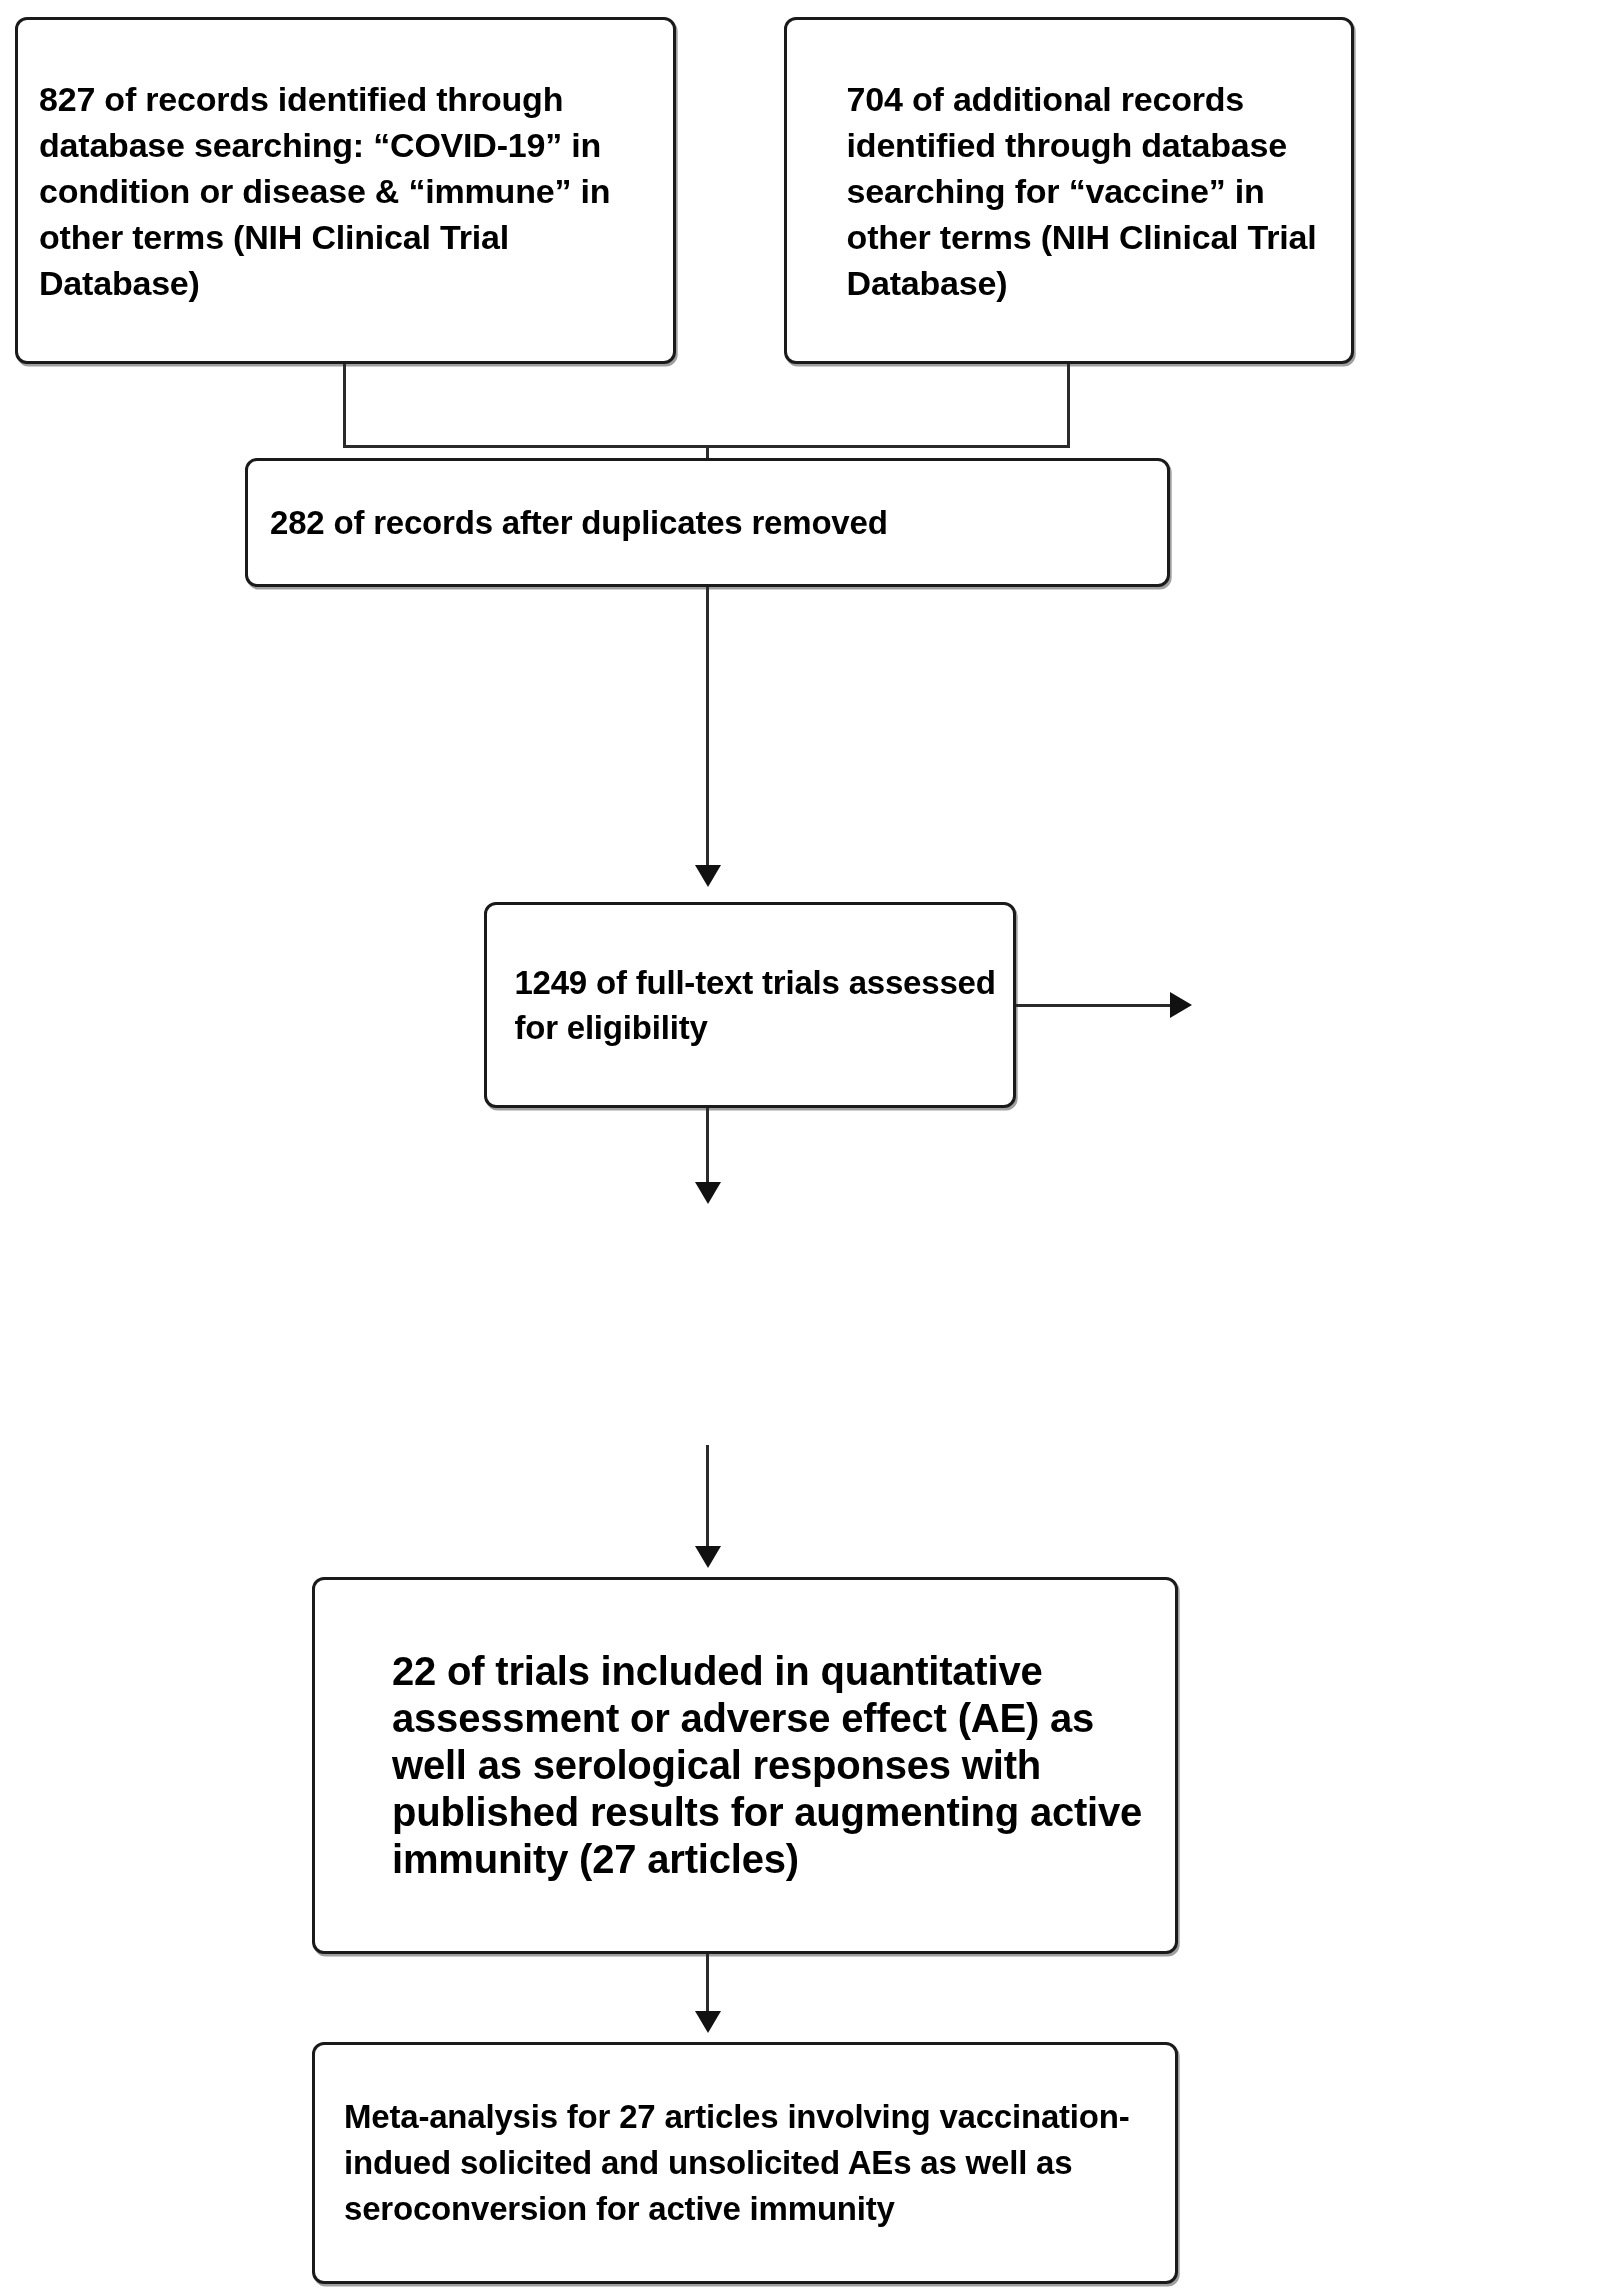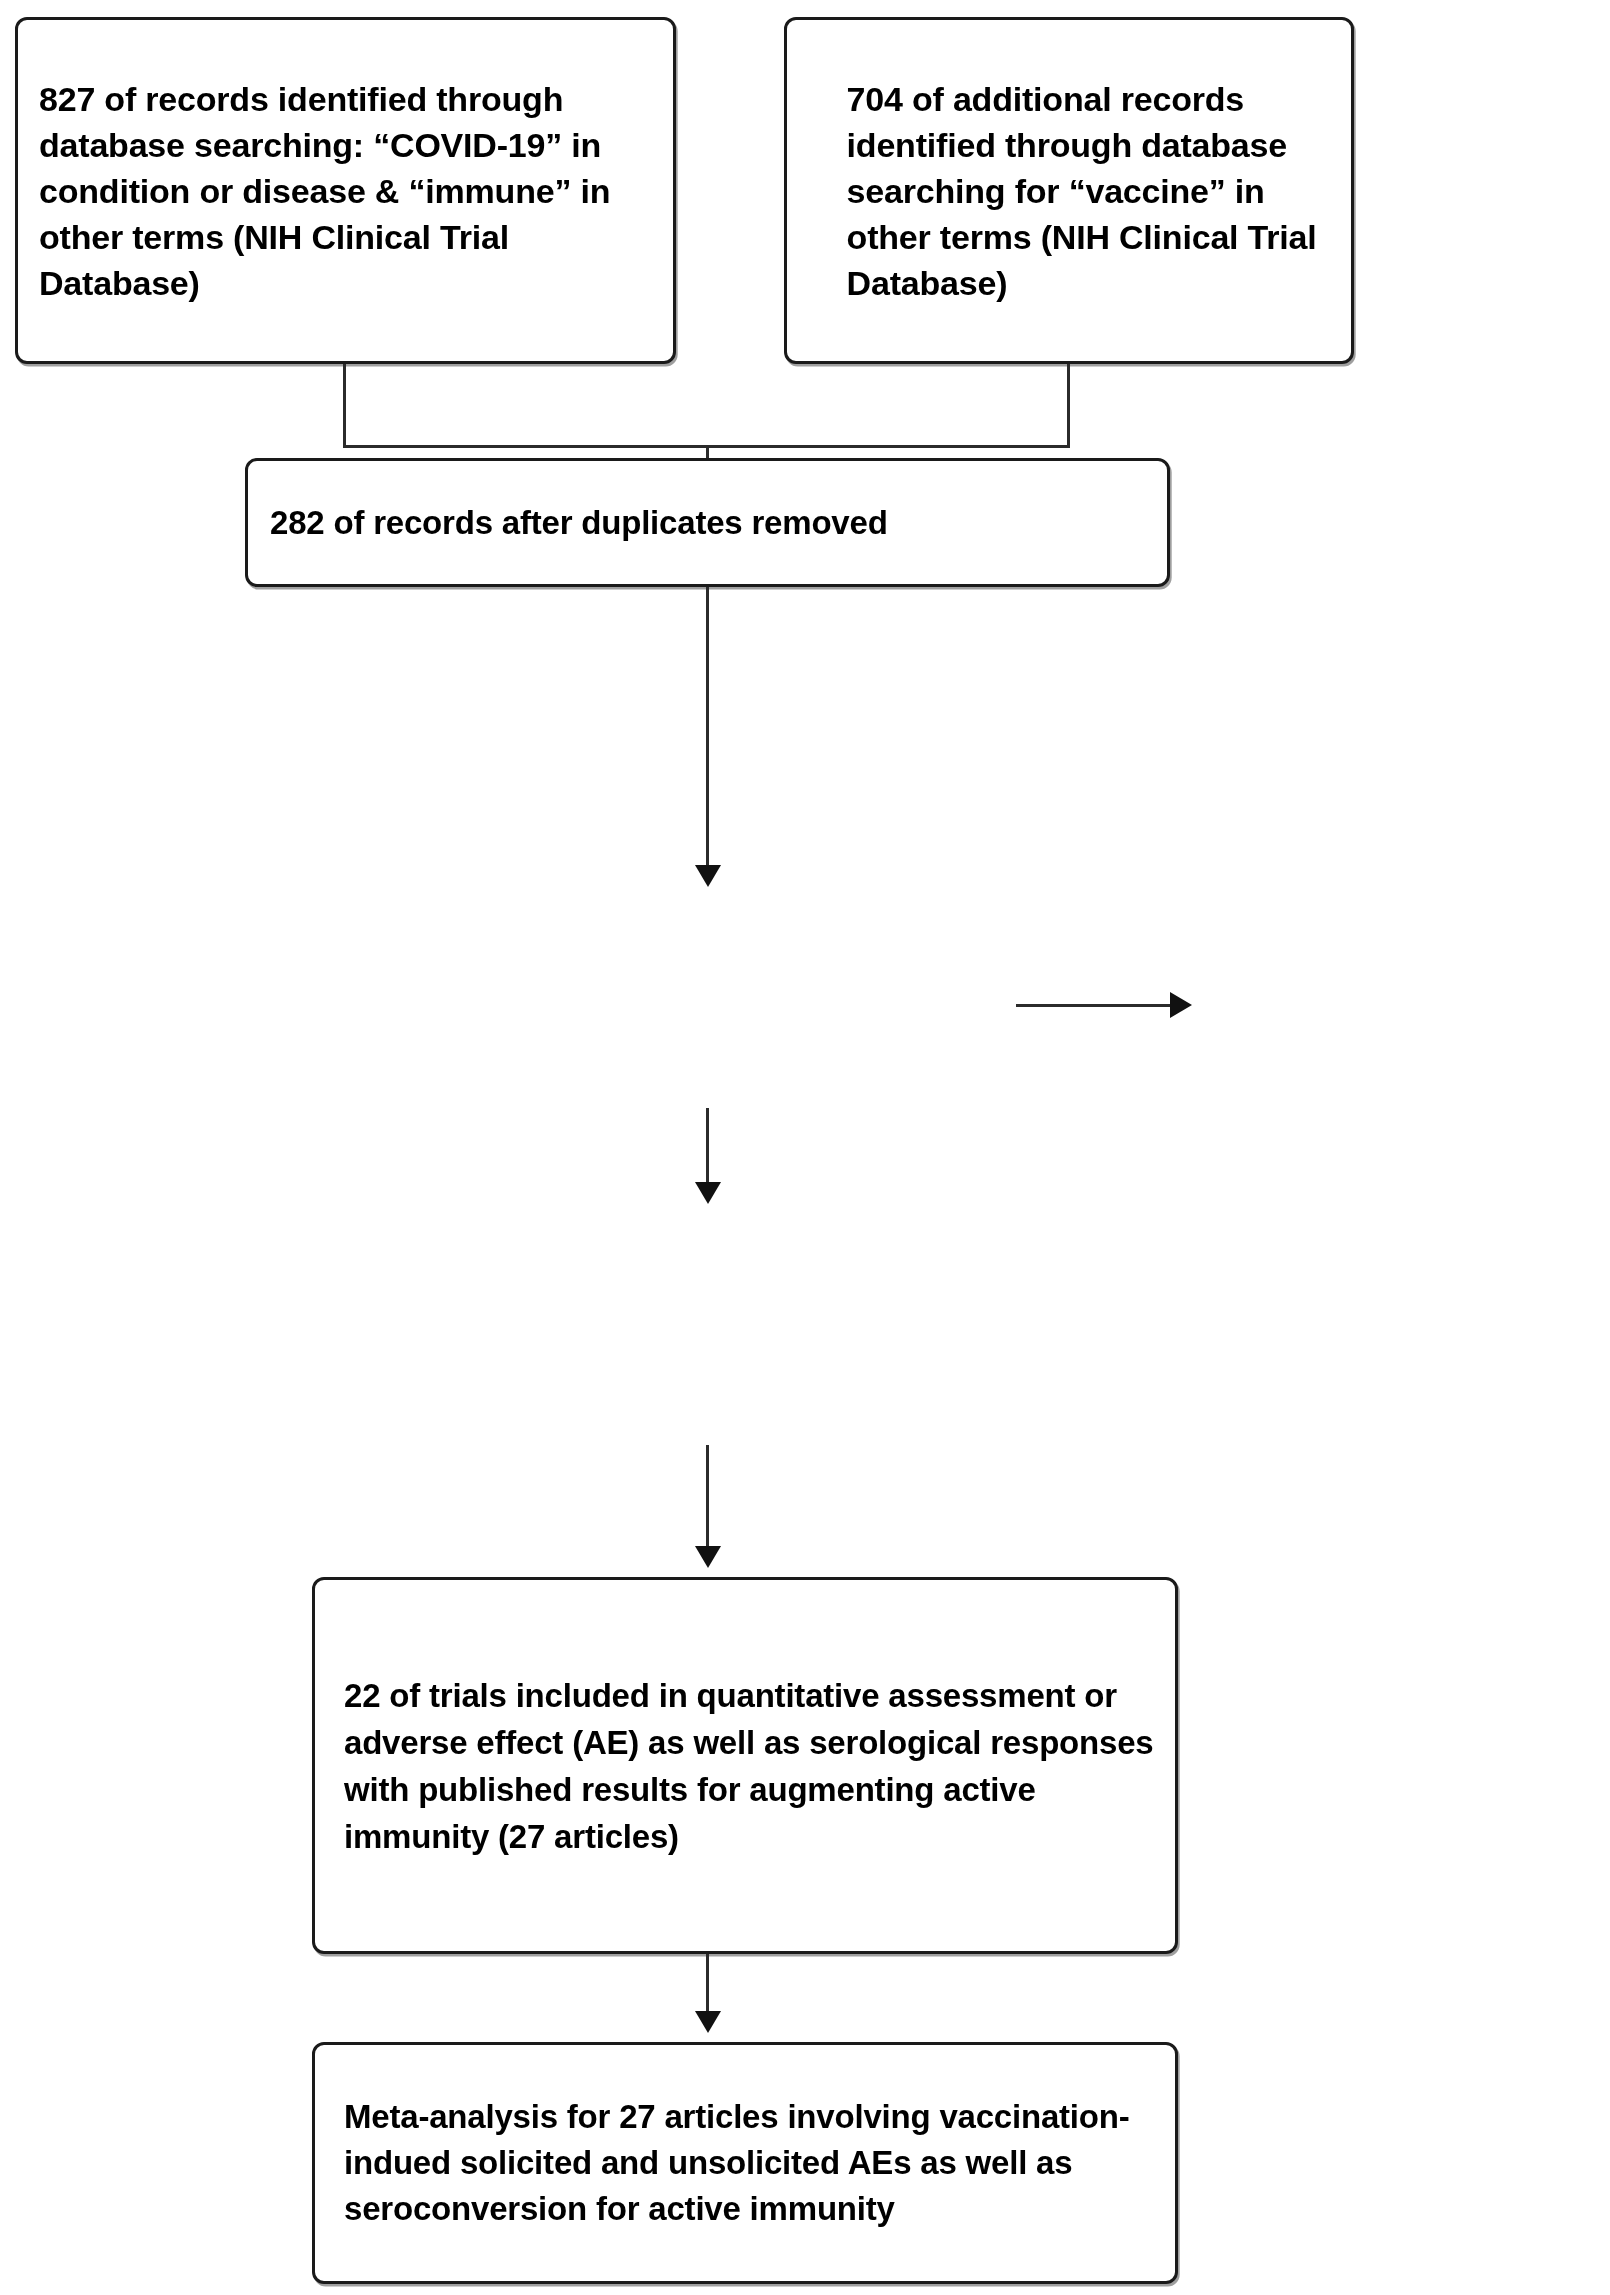--- a/index.html
+++ b/index.html
@@ -132,6 +132,9 @@
   <div class="conn conn-v" id="conn-dup-to-assess"></div>
   <div class="arrow-down" id="arrow-dup-to-assess"></div>
 
+  <div class="flow-box" id="box-fulltext-assessed">
+    <span class="box-text">1249 of full-text trials assessed for eligibility</span>
+  </div>
 
   <div class="conn conn-h" id="conn-assess-to-excl"></div>
   <div class="arrow-right" id="arrow-assess-to-excl"></div>

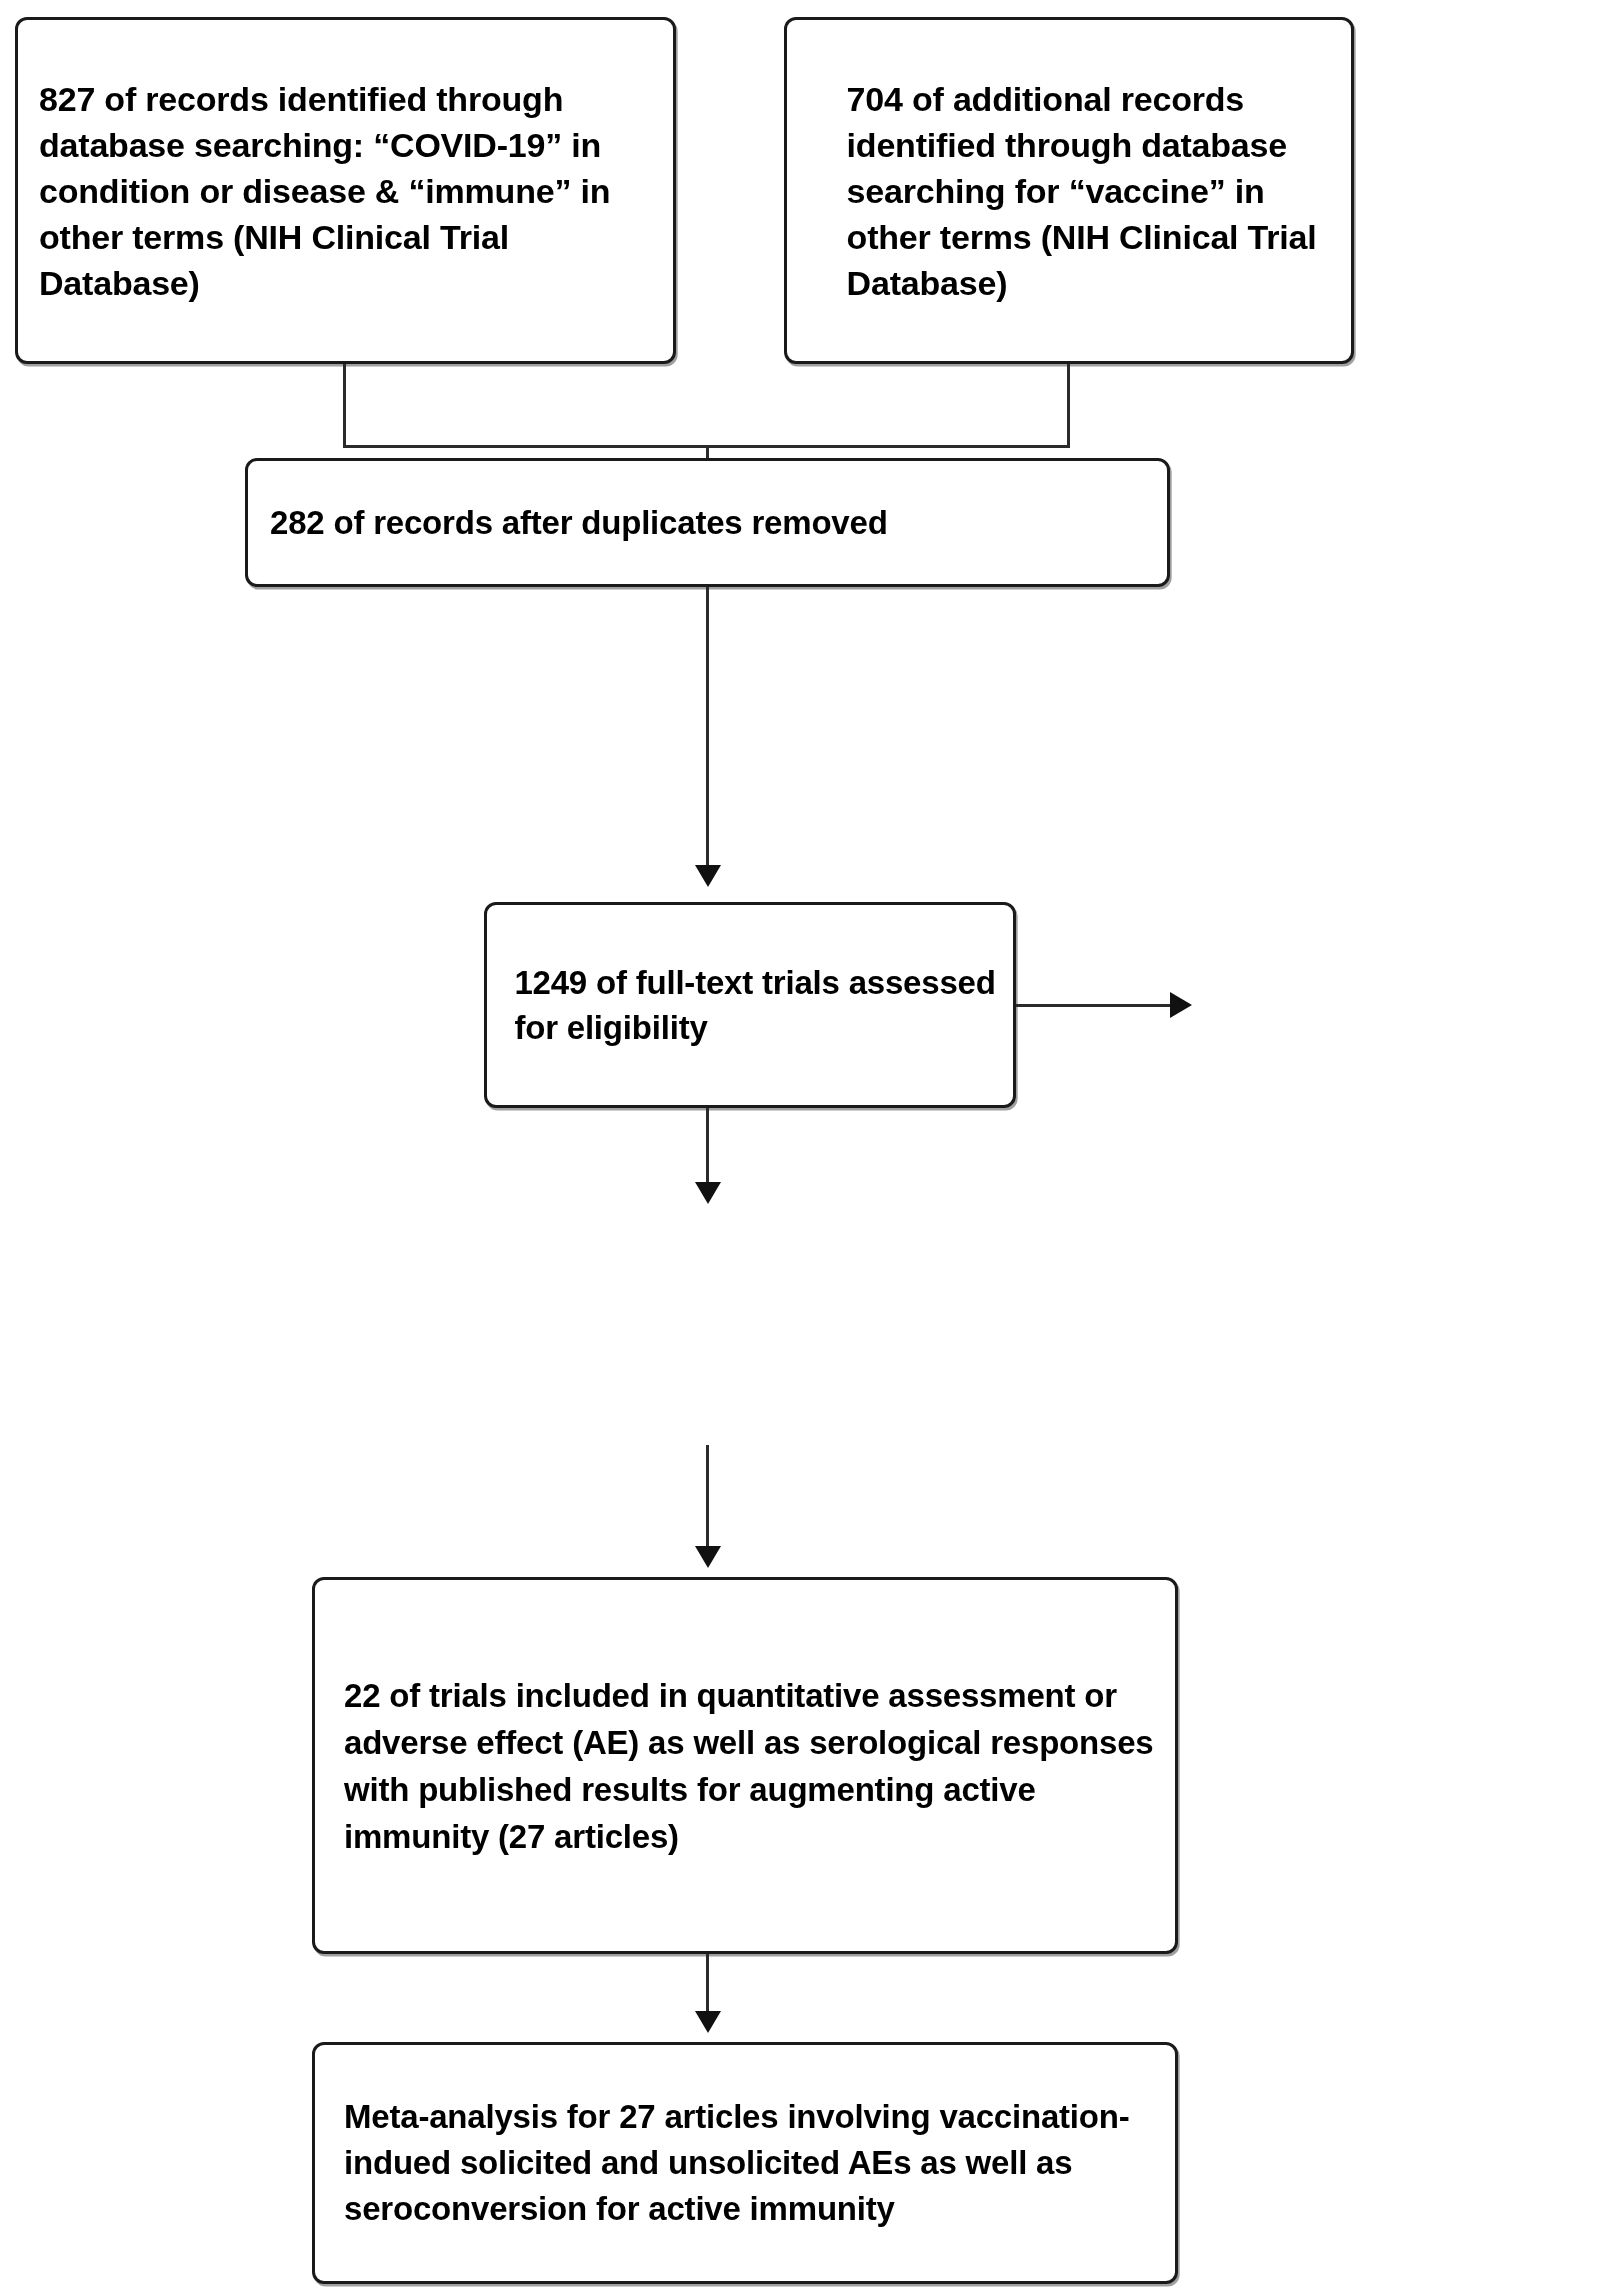--- a/index.html
+++ b/index.html
@@ -57,7 +57,7 @@
   #box-qualitative-synthesis .box-text{ font-size: 33px; line-height: 47px; padding: 0 13.7px 0 29px; }
 
   #box-quantitative-assessment { left: 312px; top: 1577px; width: 866px; height: 377px; }
-  #box-quantitative-assessment .box-text { font-size: 33px; line-height: 47px; padding: 0 12px 0 29px; }
+  #box-quantitative-assessment .box-text { font-size: 40px; line-height: 47px; padding: 0 12px 0 29px; margin-left: 48px; }
 
   #box-meta-analysis        { left: 312px; top: 2042px; width: 866px; height: 242px; }
   #box-meta-analysis .box-text        { font-size: 33px; line-height: 46px; padding: 0 12px 0 29px; }

